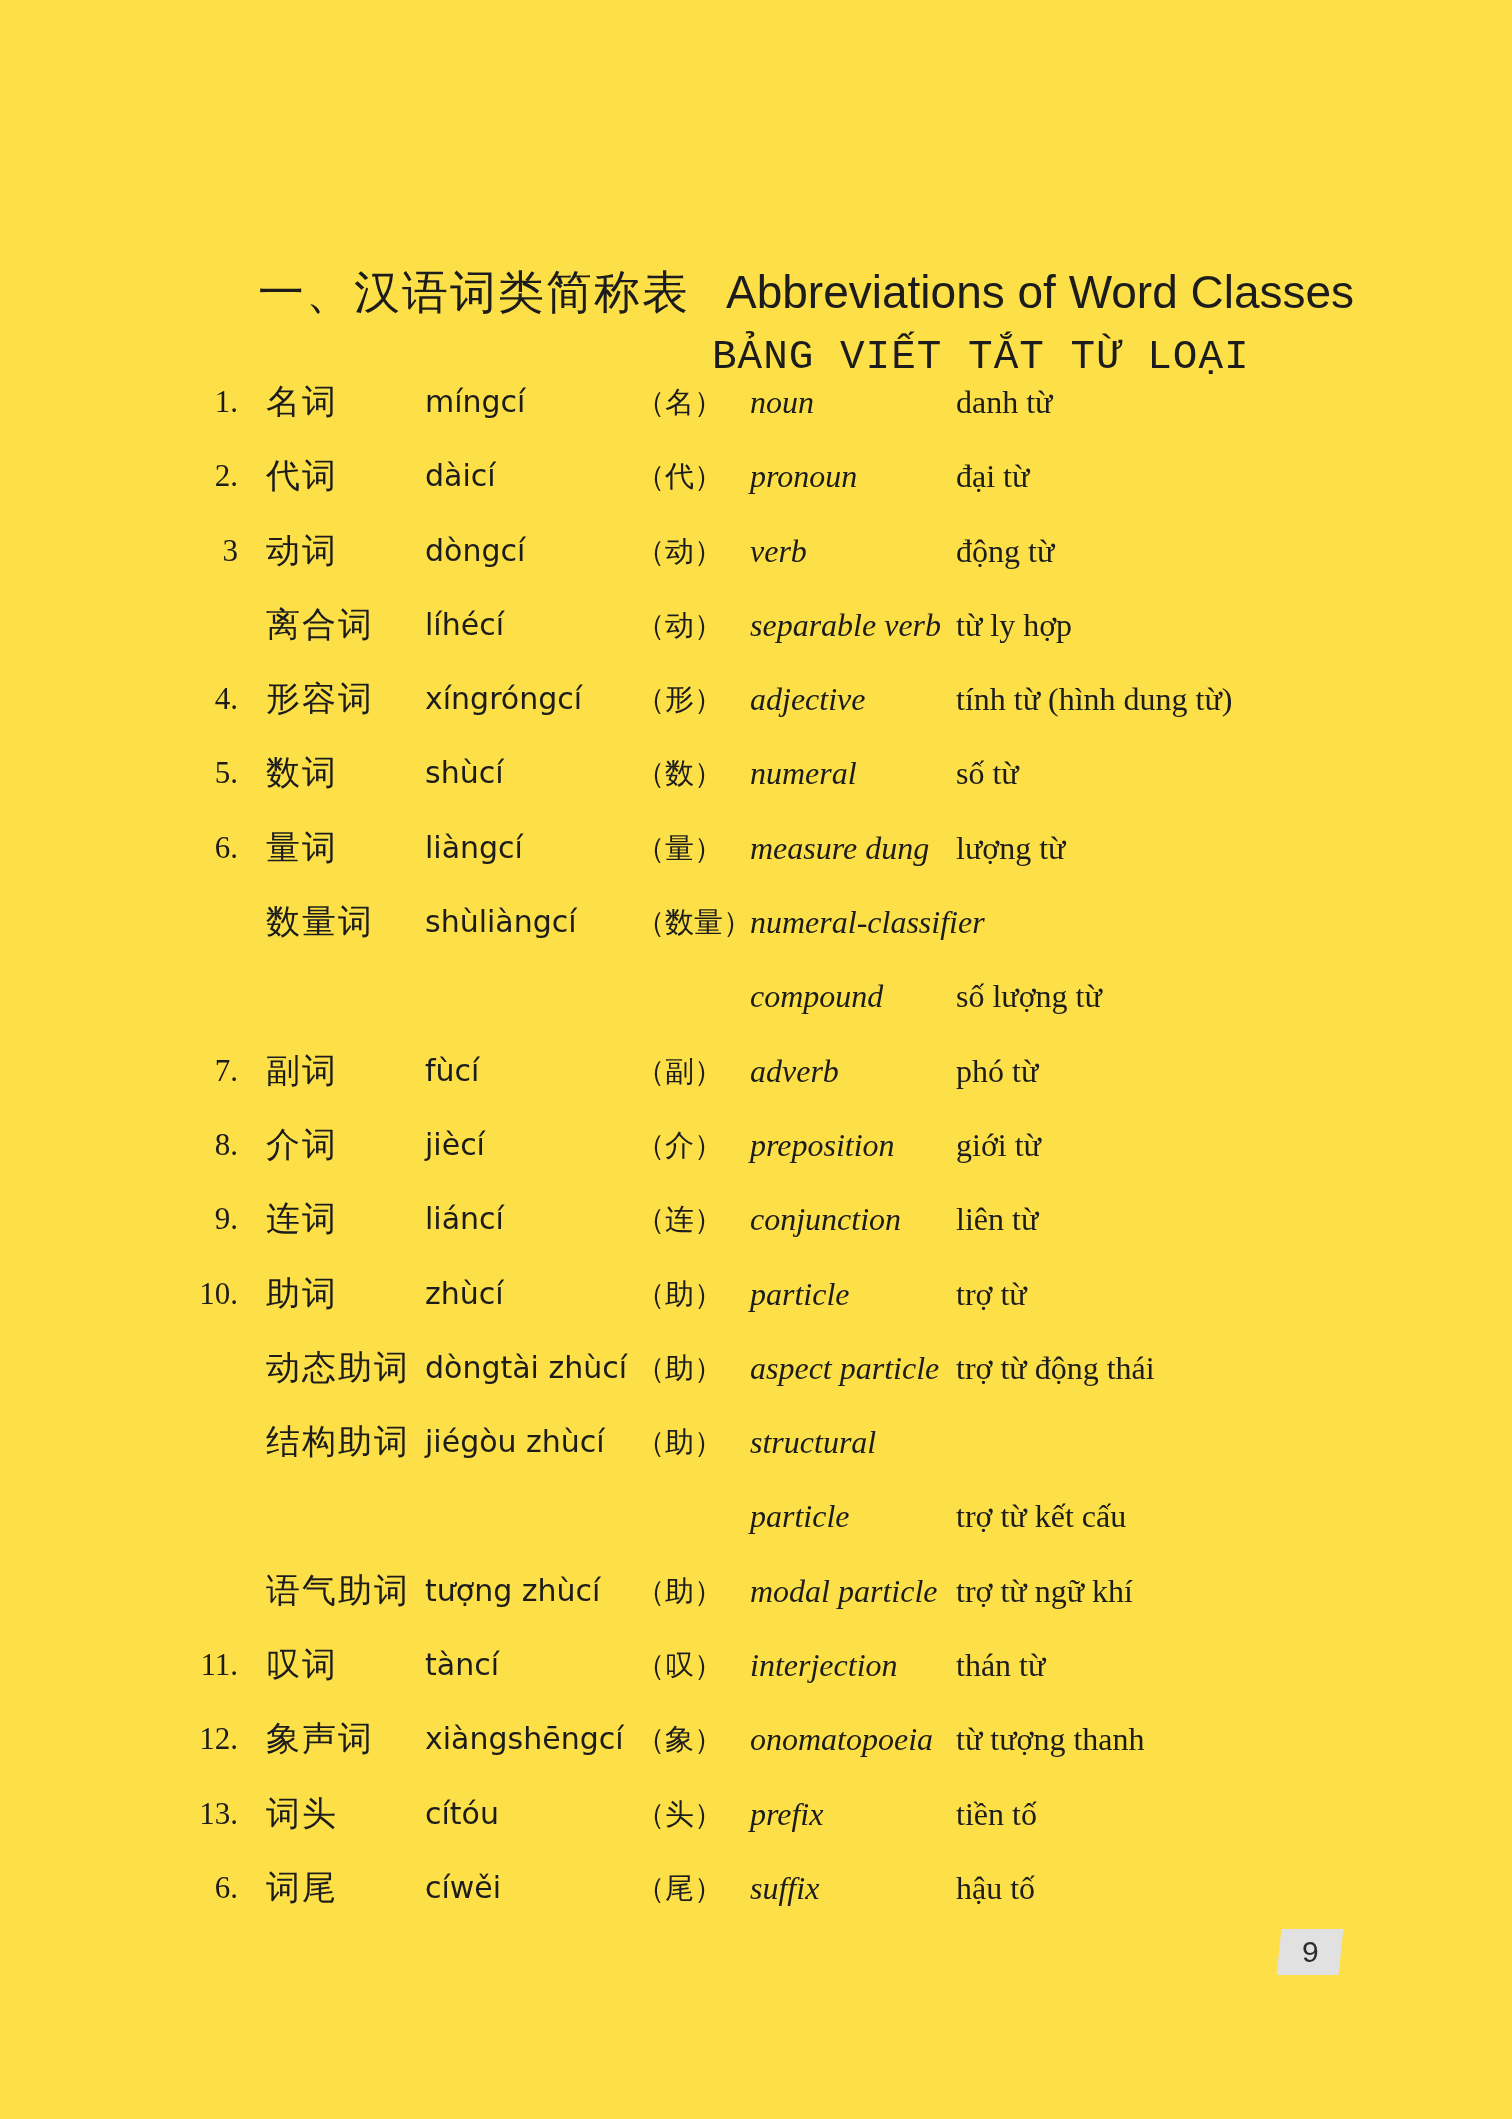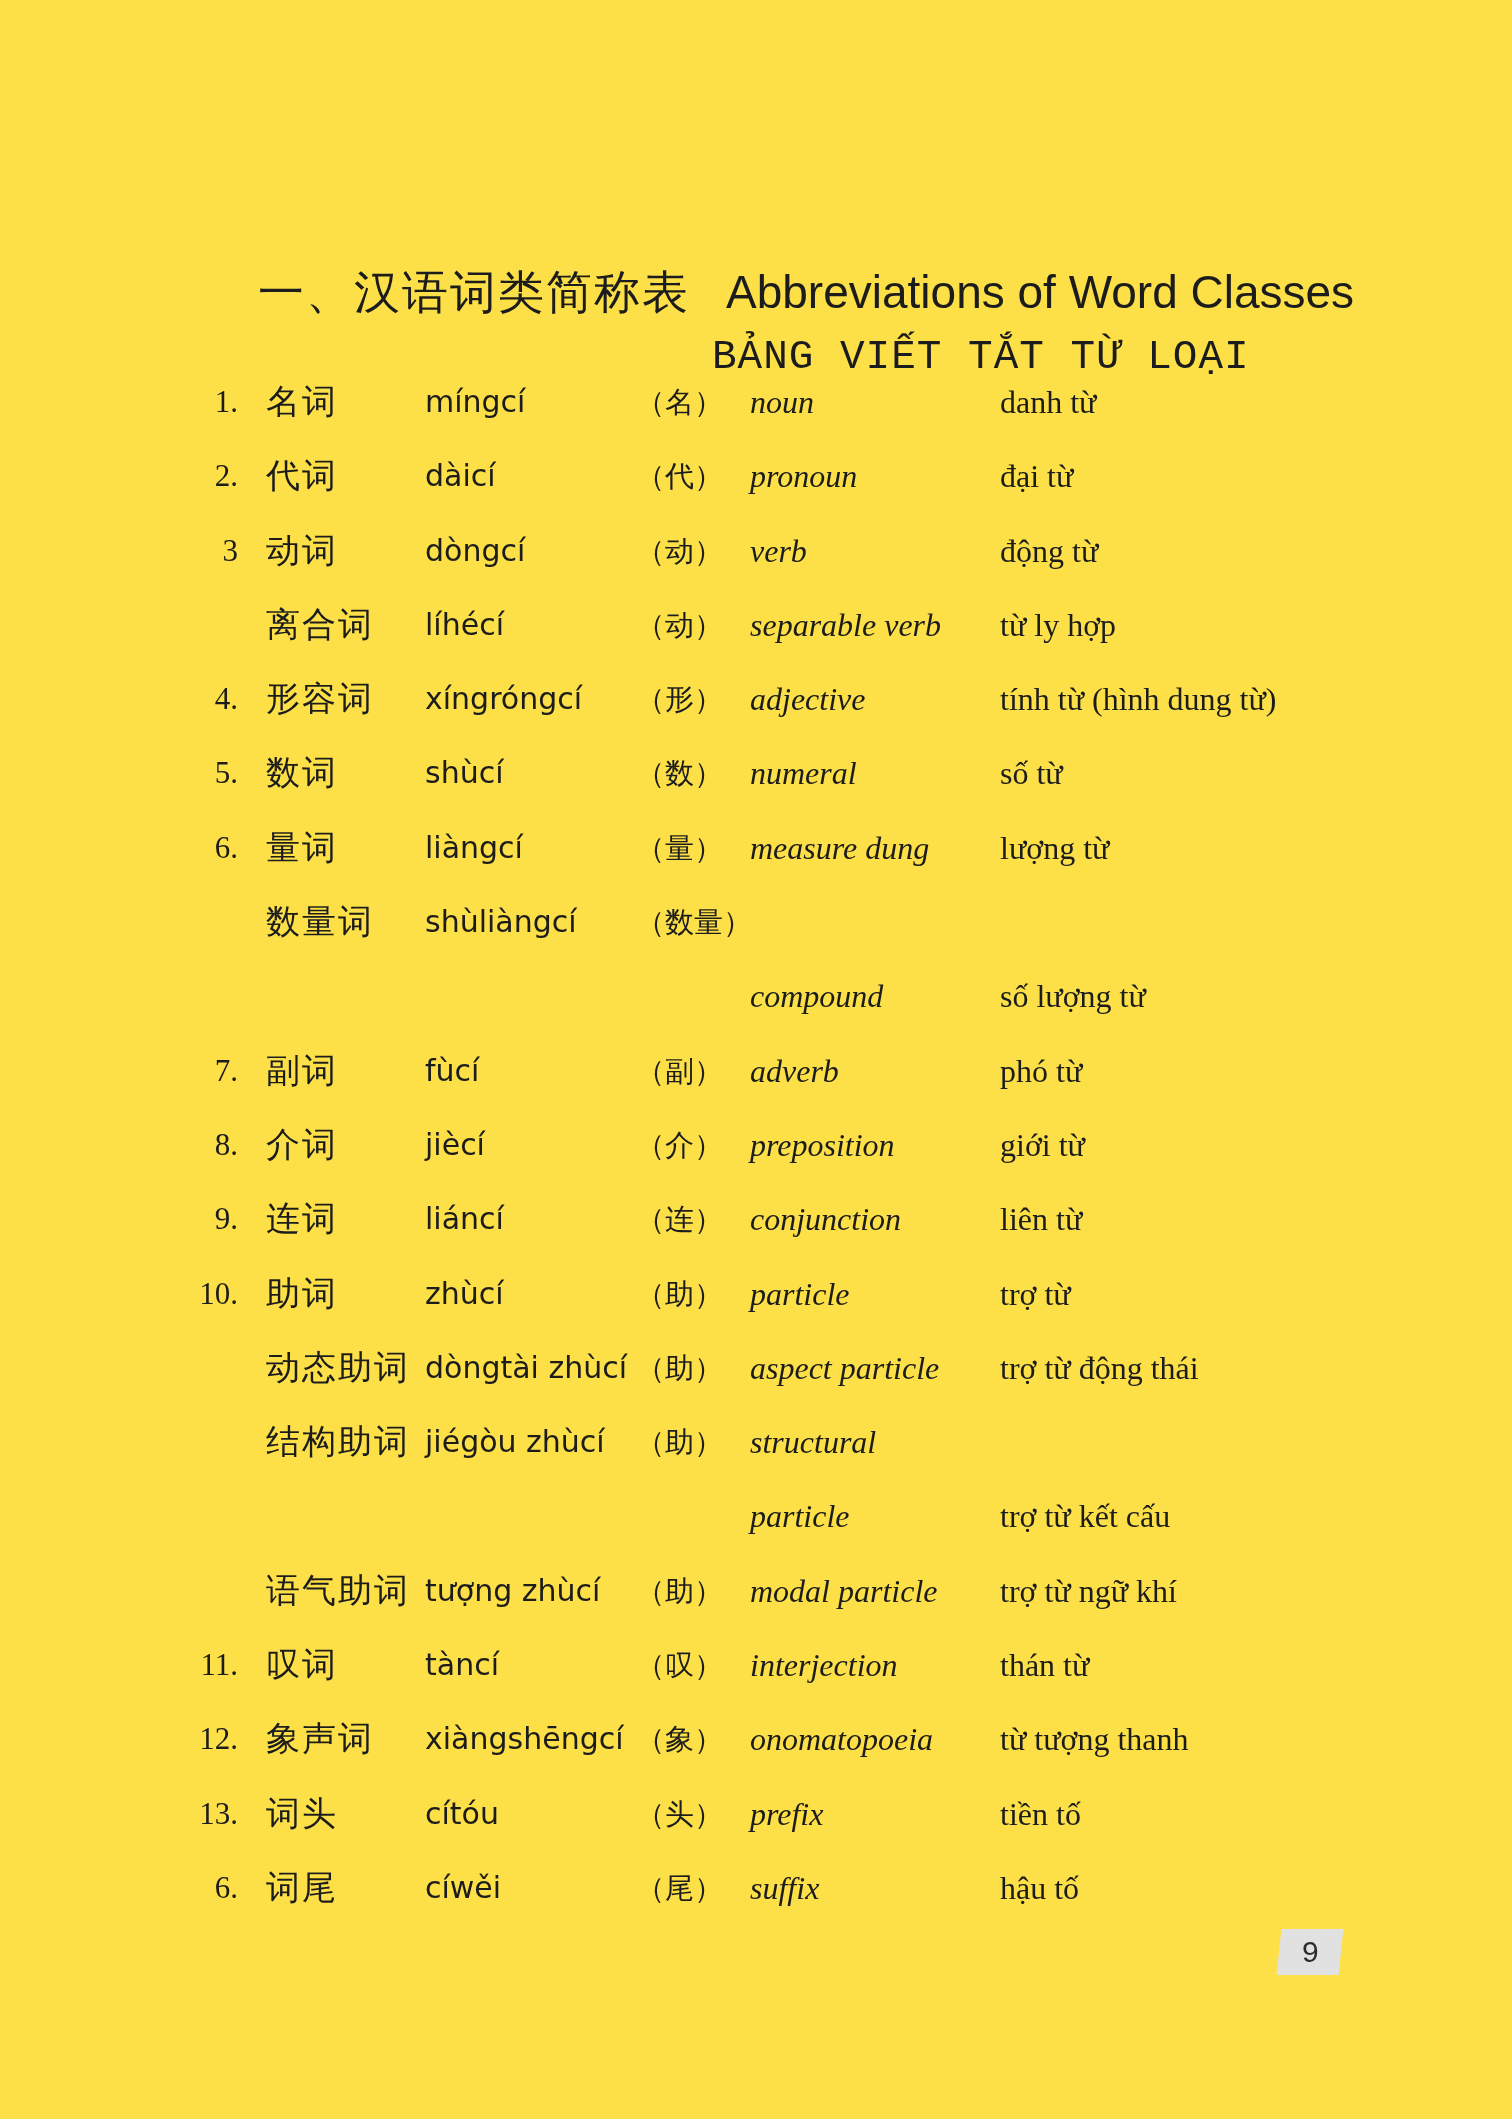--- a/index.html
+++ b/index.html
@@ -87,7 +87,7 @@
     font-style:italic;
   }
   .c-vietnamese{
-    left:1000px;
+    left:956px;
     font-family:"Liberation Serif", serif;
     font-size:32px;
   }

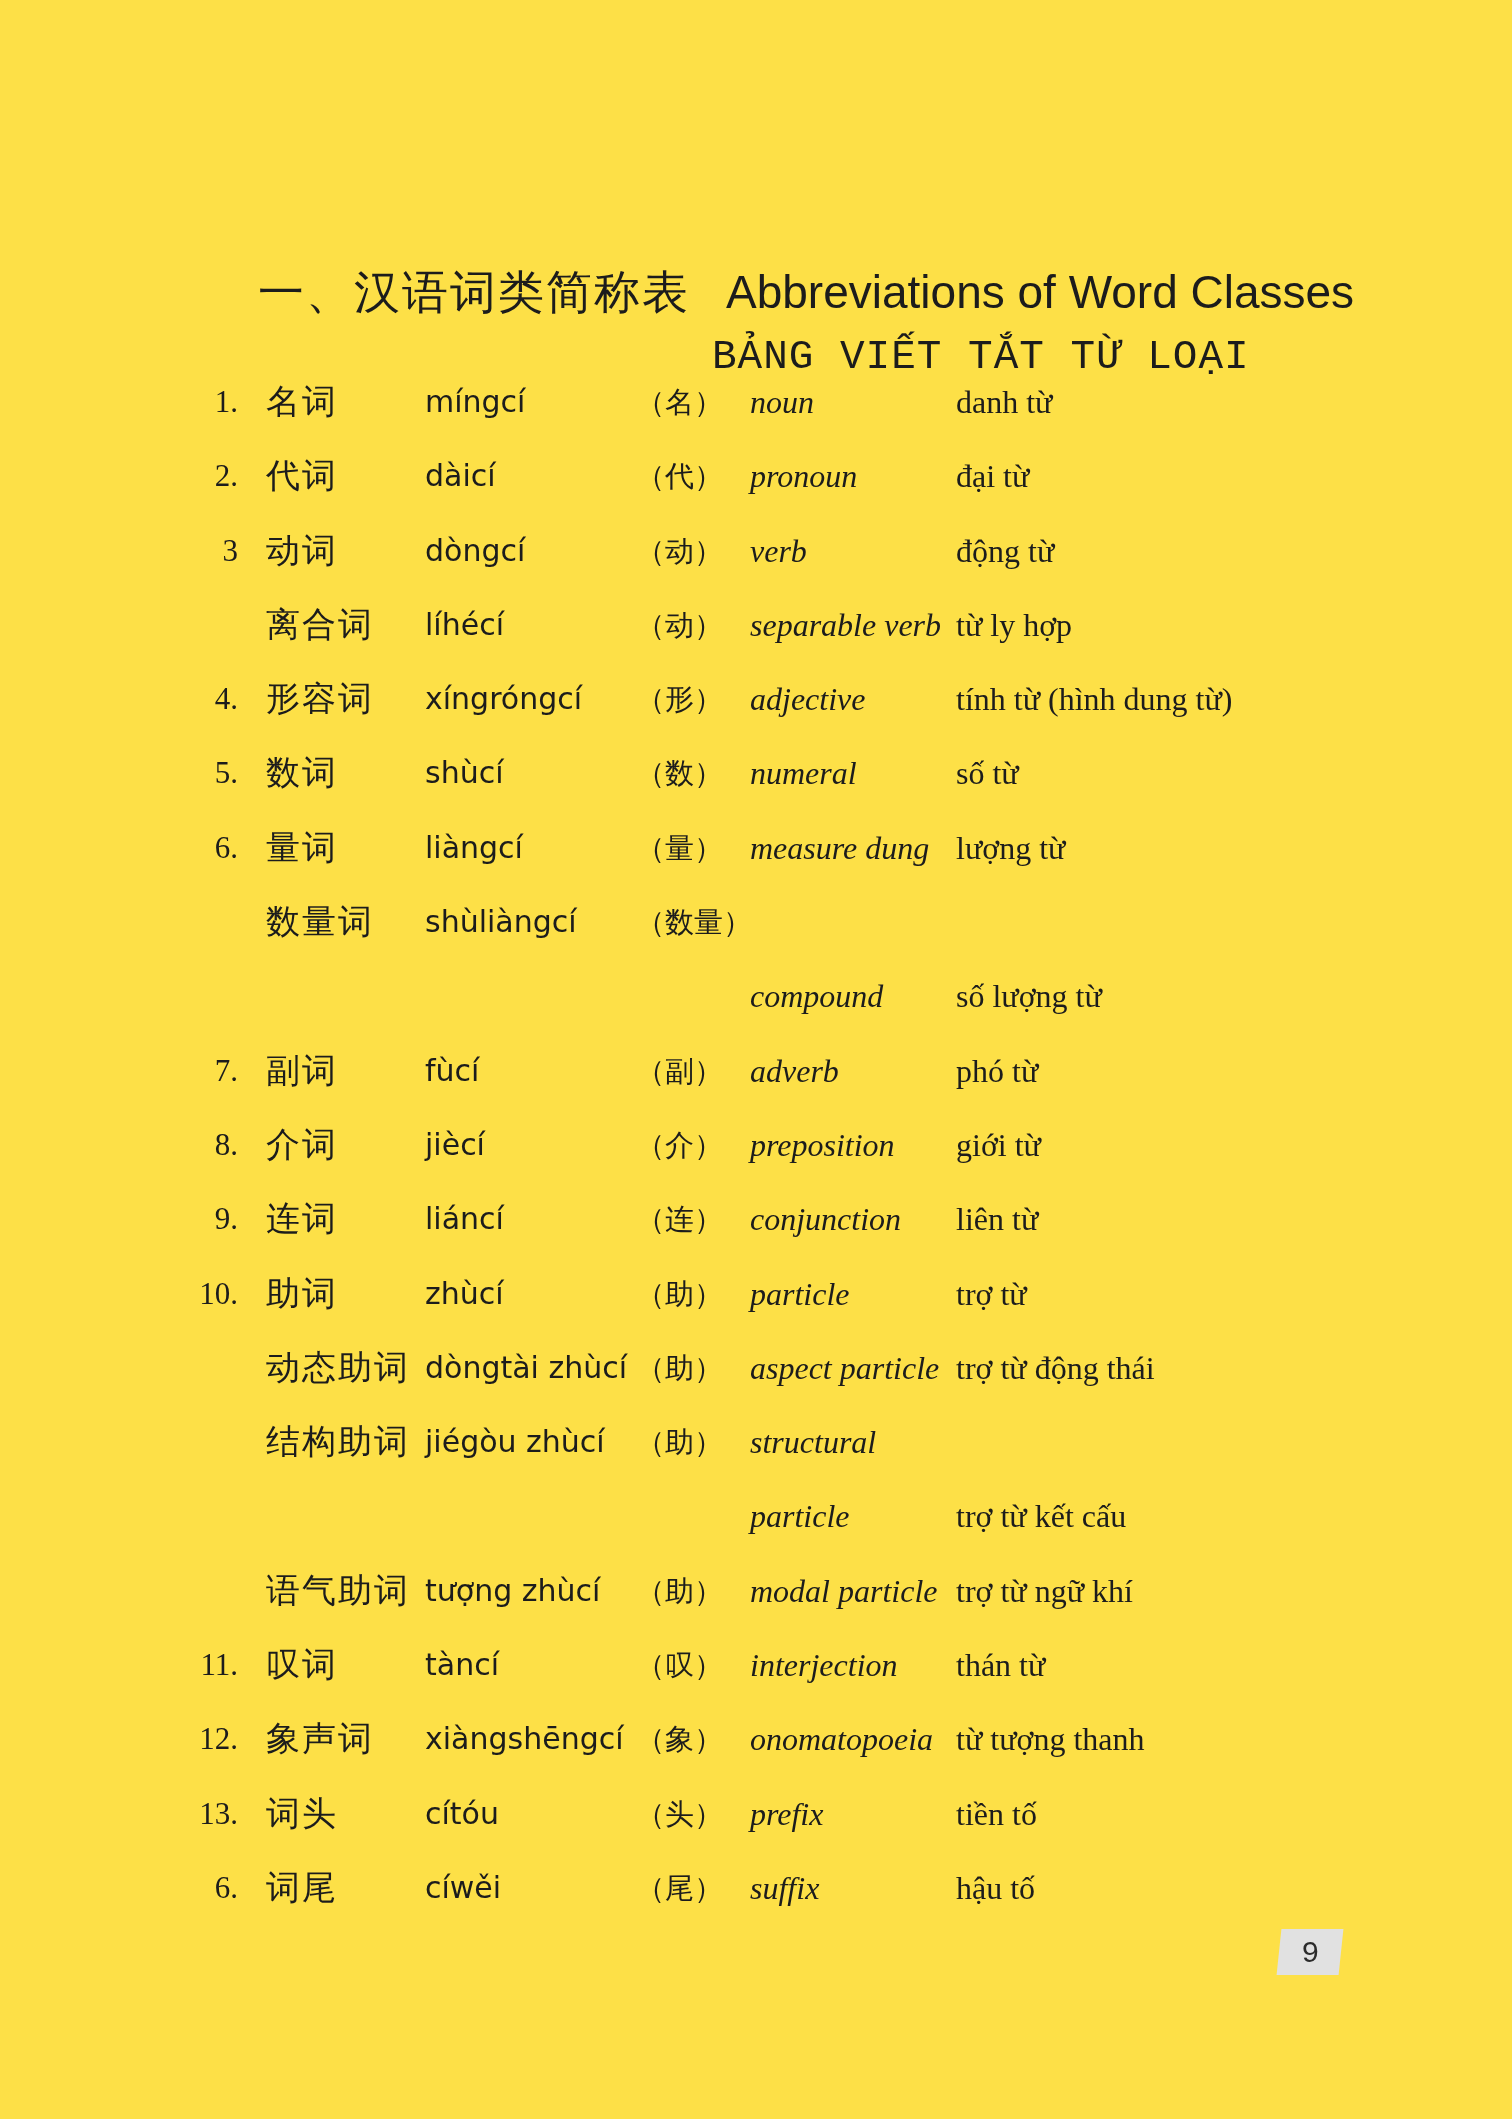--- a/index.html
+++ b/index.html
@@ -184,6 +184,7 @@
         <span class="cell c-hanzi">数量词</span>
         <span class="cell c-pinyin">shùliàngcí</span>
         <span class="cell c-abbr">（数量）</span>
+        <span class="cell c-english">numeral-classifier</span>
         <span class="cell c-vietnamese"></span>
       </div>
       <div class="row">

